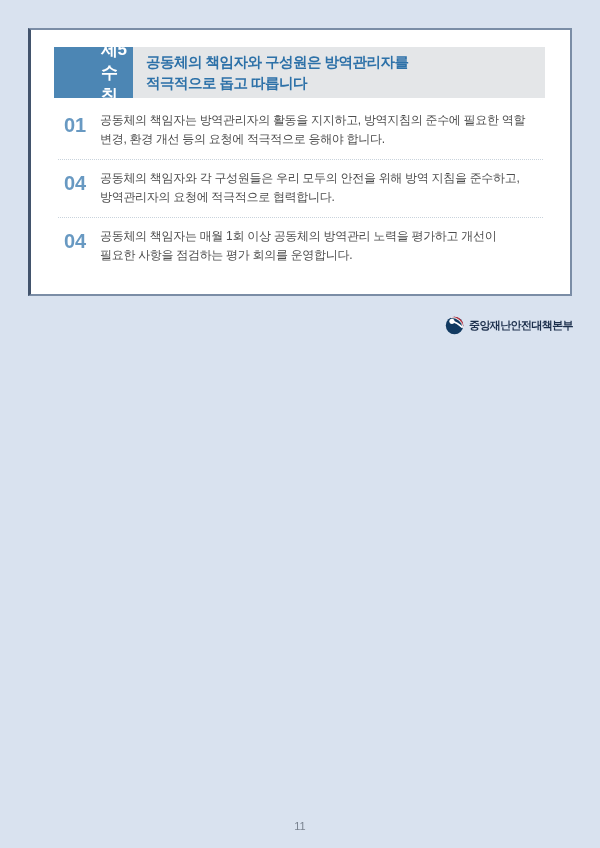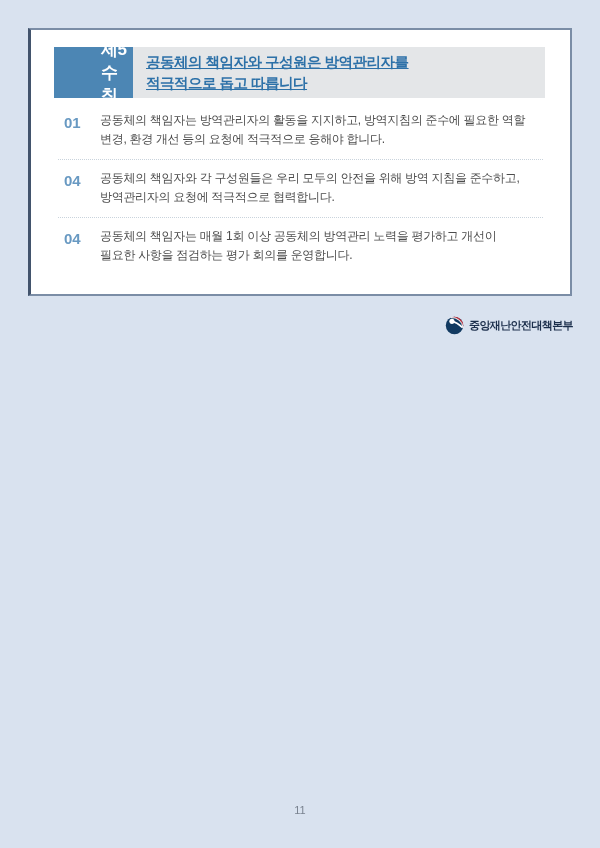--- a/index.html
+++ b/index.html
@@ -52,7 +52,6 @@
     padding-left: 13px;
     white-space: pre-line;
     letter-spacing: -0.5px;
-    text-decoration: underline;
   }
 
   

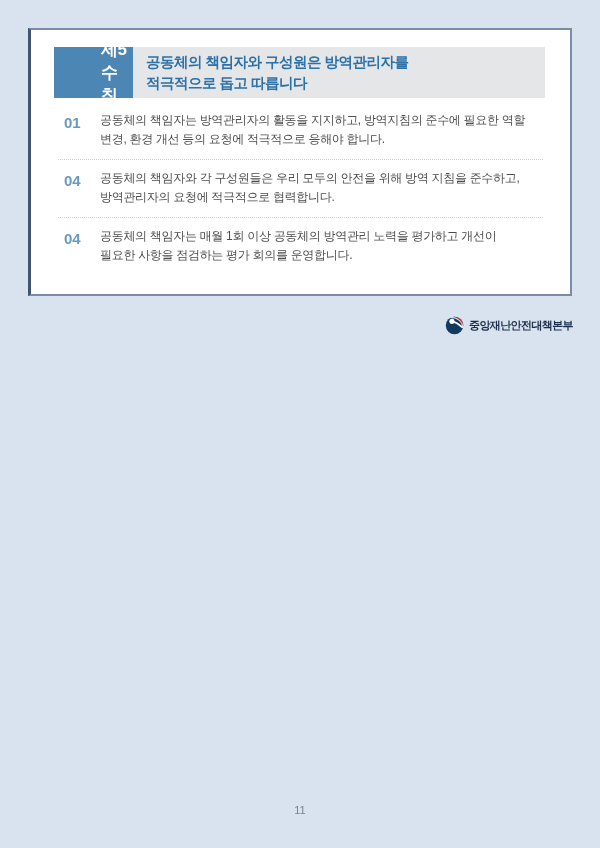--- a/index.html
+++ b/index.html
@@ -71,7 +71,7 @@
     margin-top: 4px;
     color: #6899c2;
     font-weight: bold;
-    font-size: 15px;
+    font-size: 20px;
     line-height: 1;
     flex: none;
   }

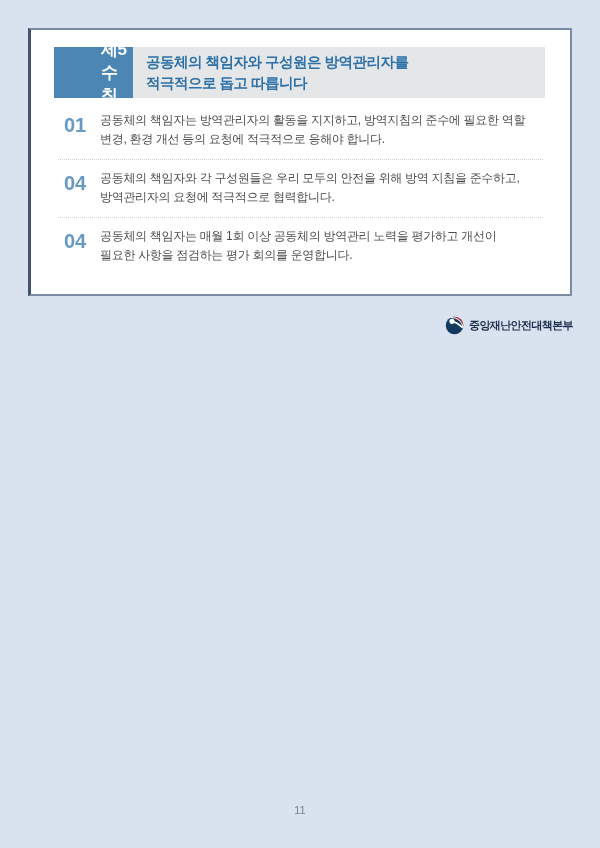--- a/index.html
+++ b/index.html
@@ -109,7 +109,7 @@
   
   .page-number {
     position: absolute;
-    bottom: 32px; left: 0;
+    bottom: 16px; left: 0;
     width: 100%;
     text-align: center;
     color: #79828f;

